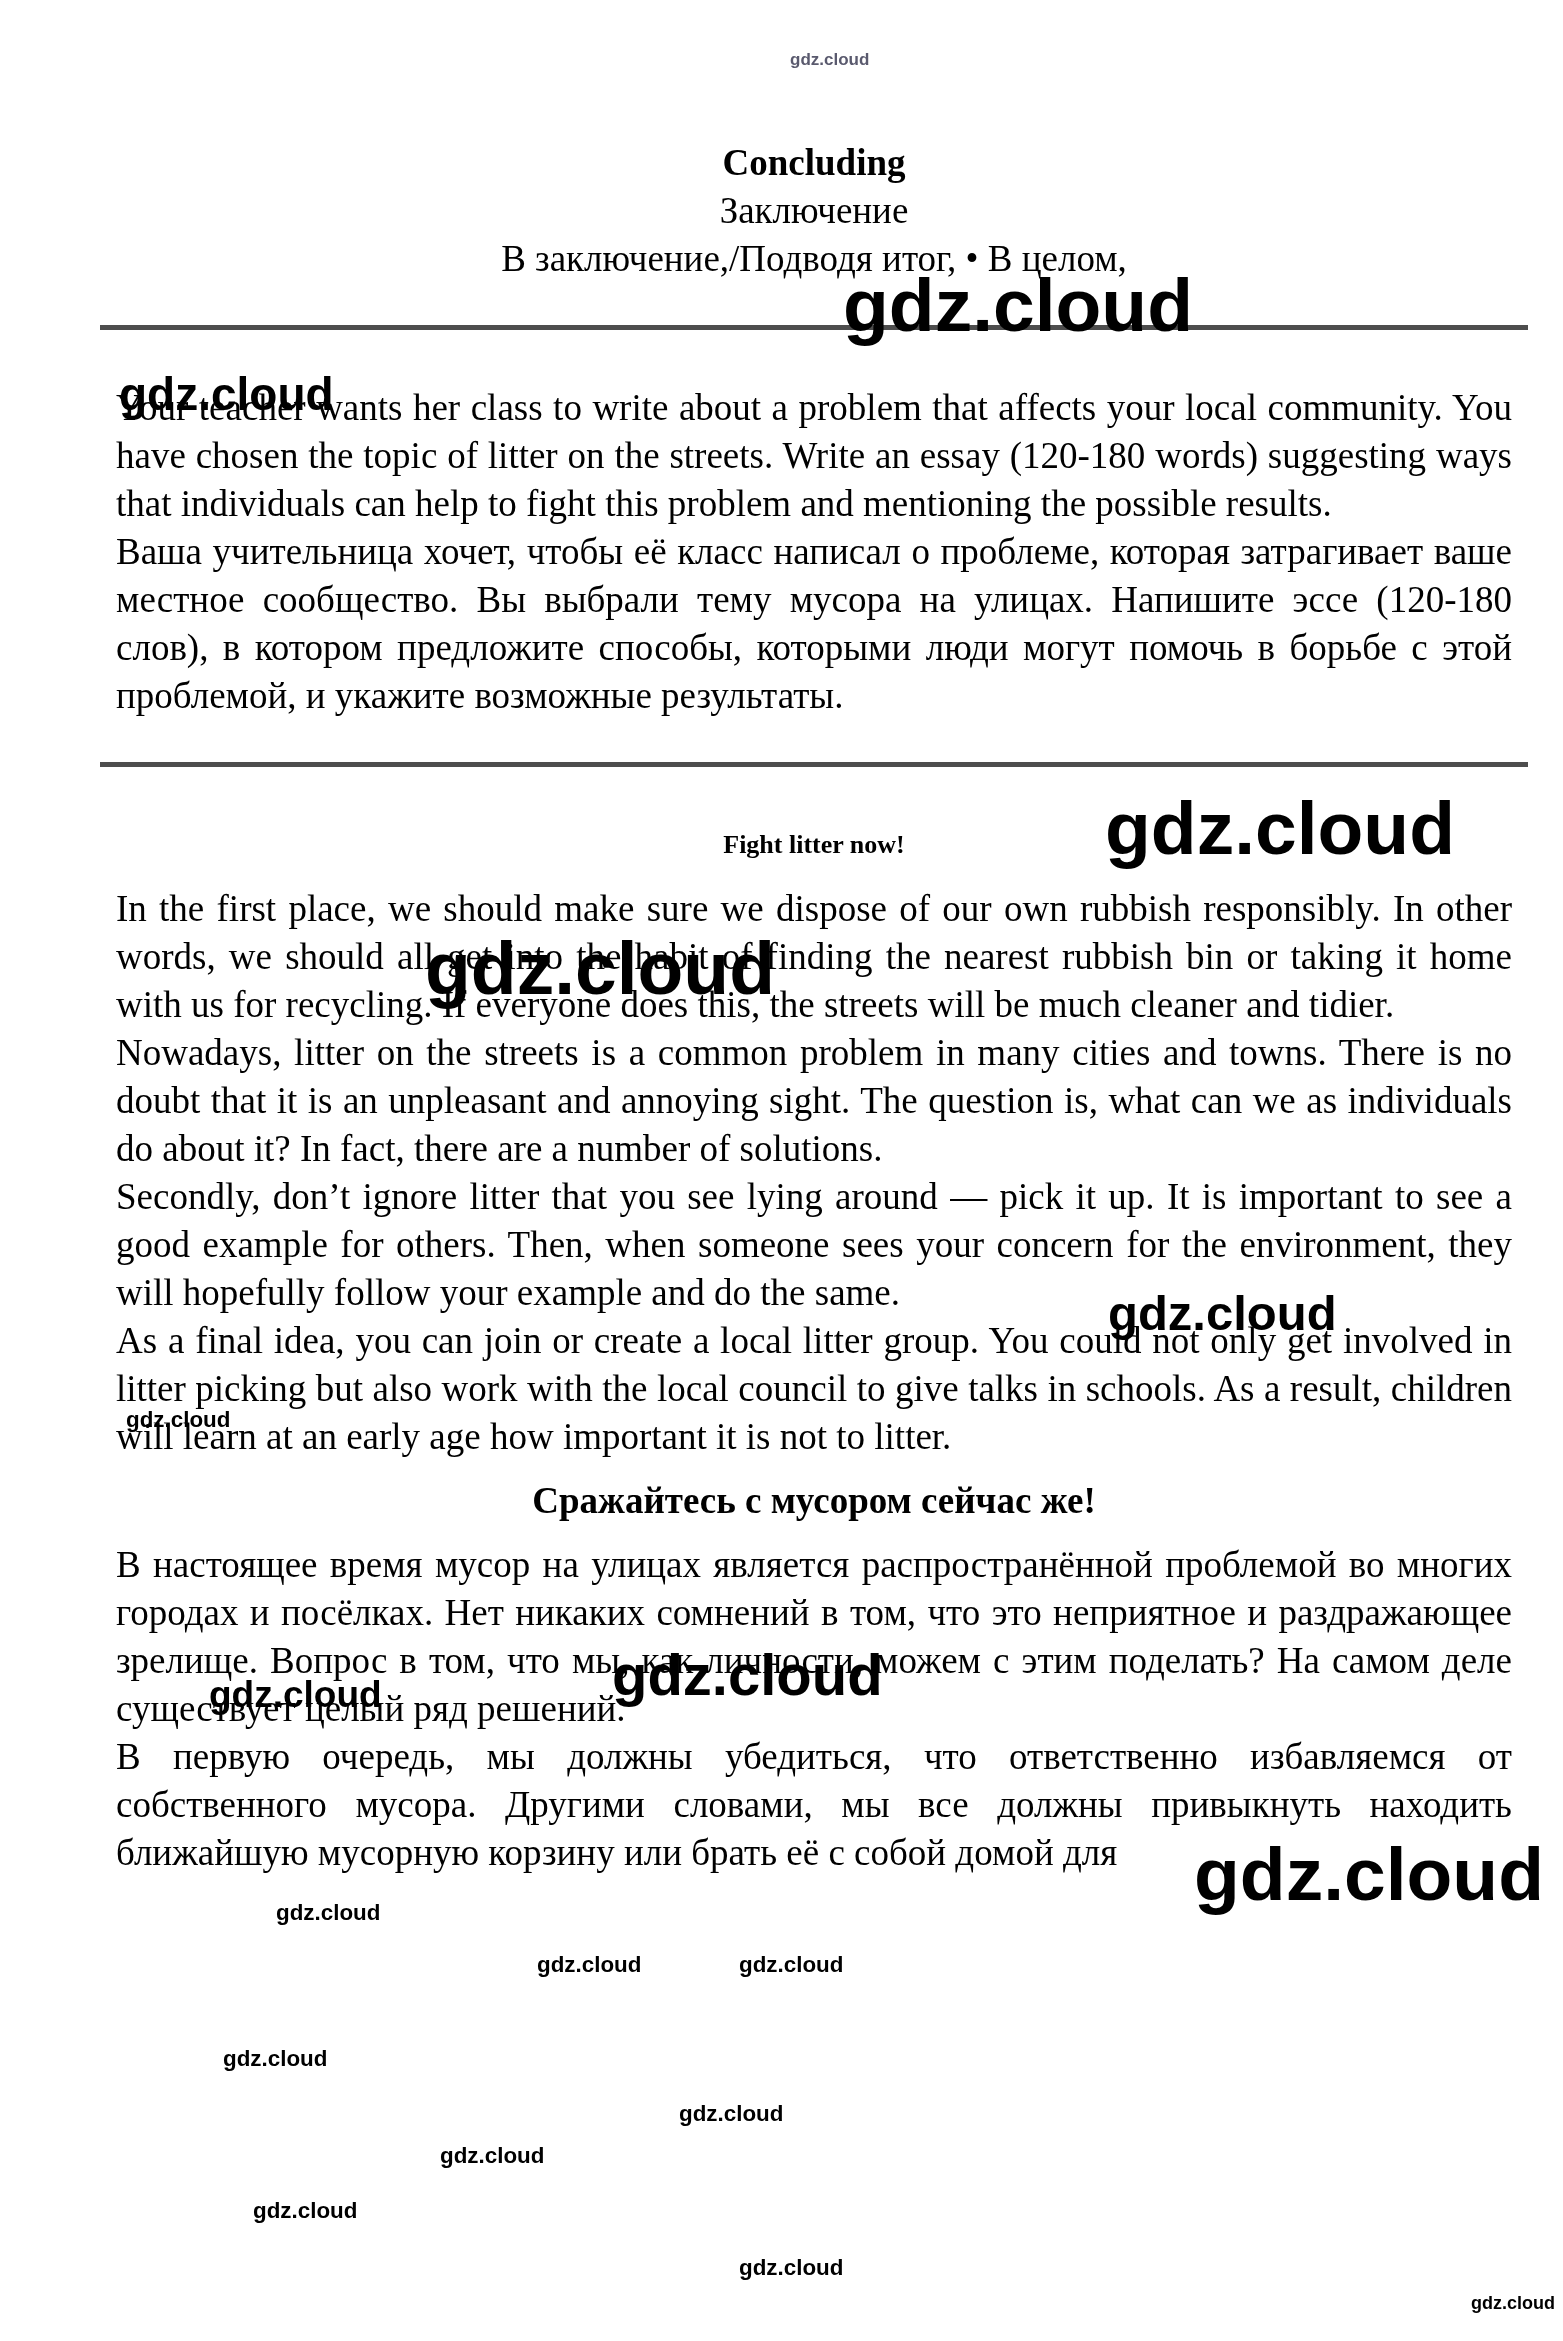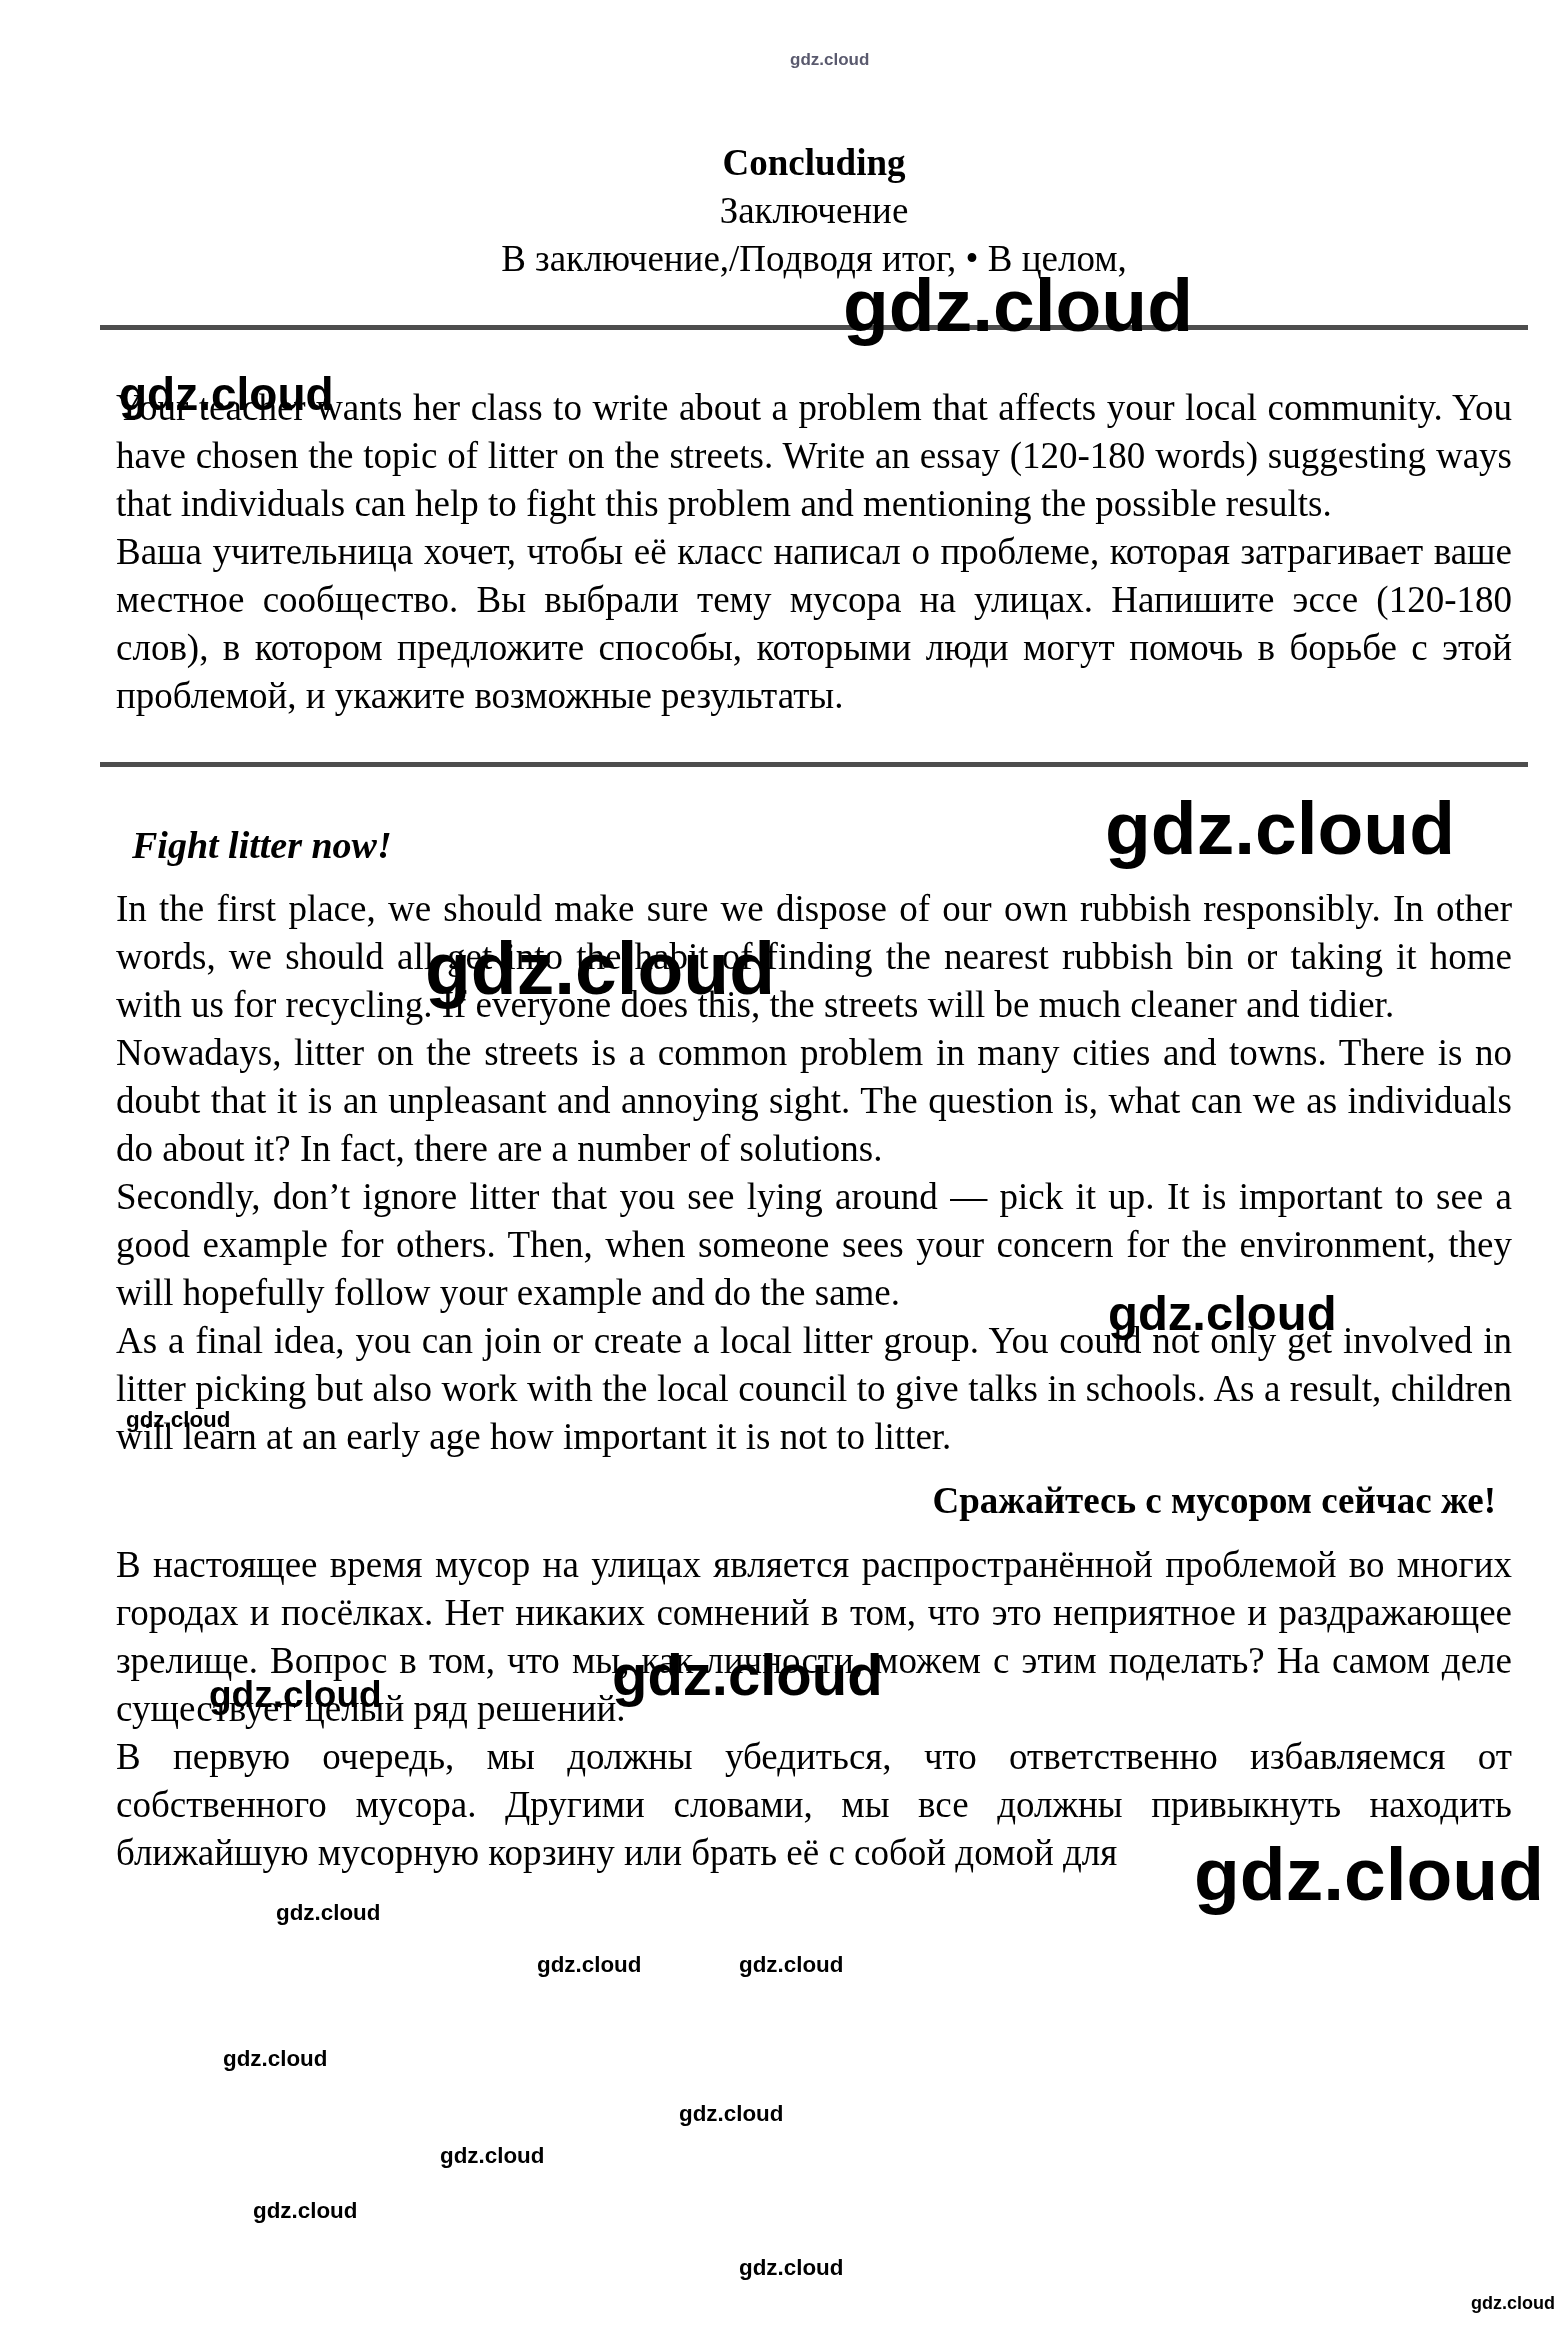--- a/index.html
+++ b/index.html
@@ -24,11 +24,10 @@
   .vocab p { text-align: center; }
   .bold { font-weight: 700; }
   h2.essay-title {
-    font-size: 38px;
+    font-size: 26px;
     line-height: 48px;
     font-weight: 700;
-    text-align: left;
-    font-style: italic;
+    text-align: center;
   }
   h2.essay-title-ru {
     font-size: 37px;

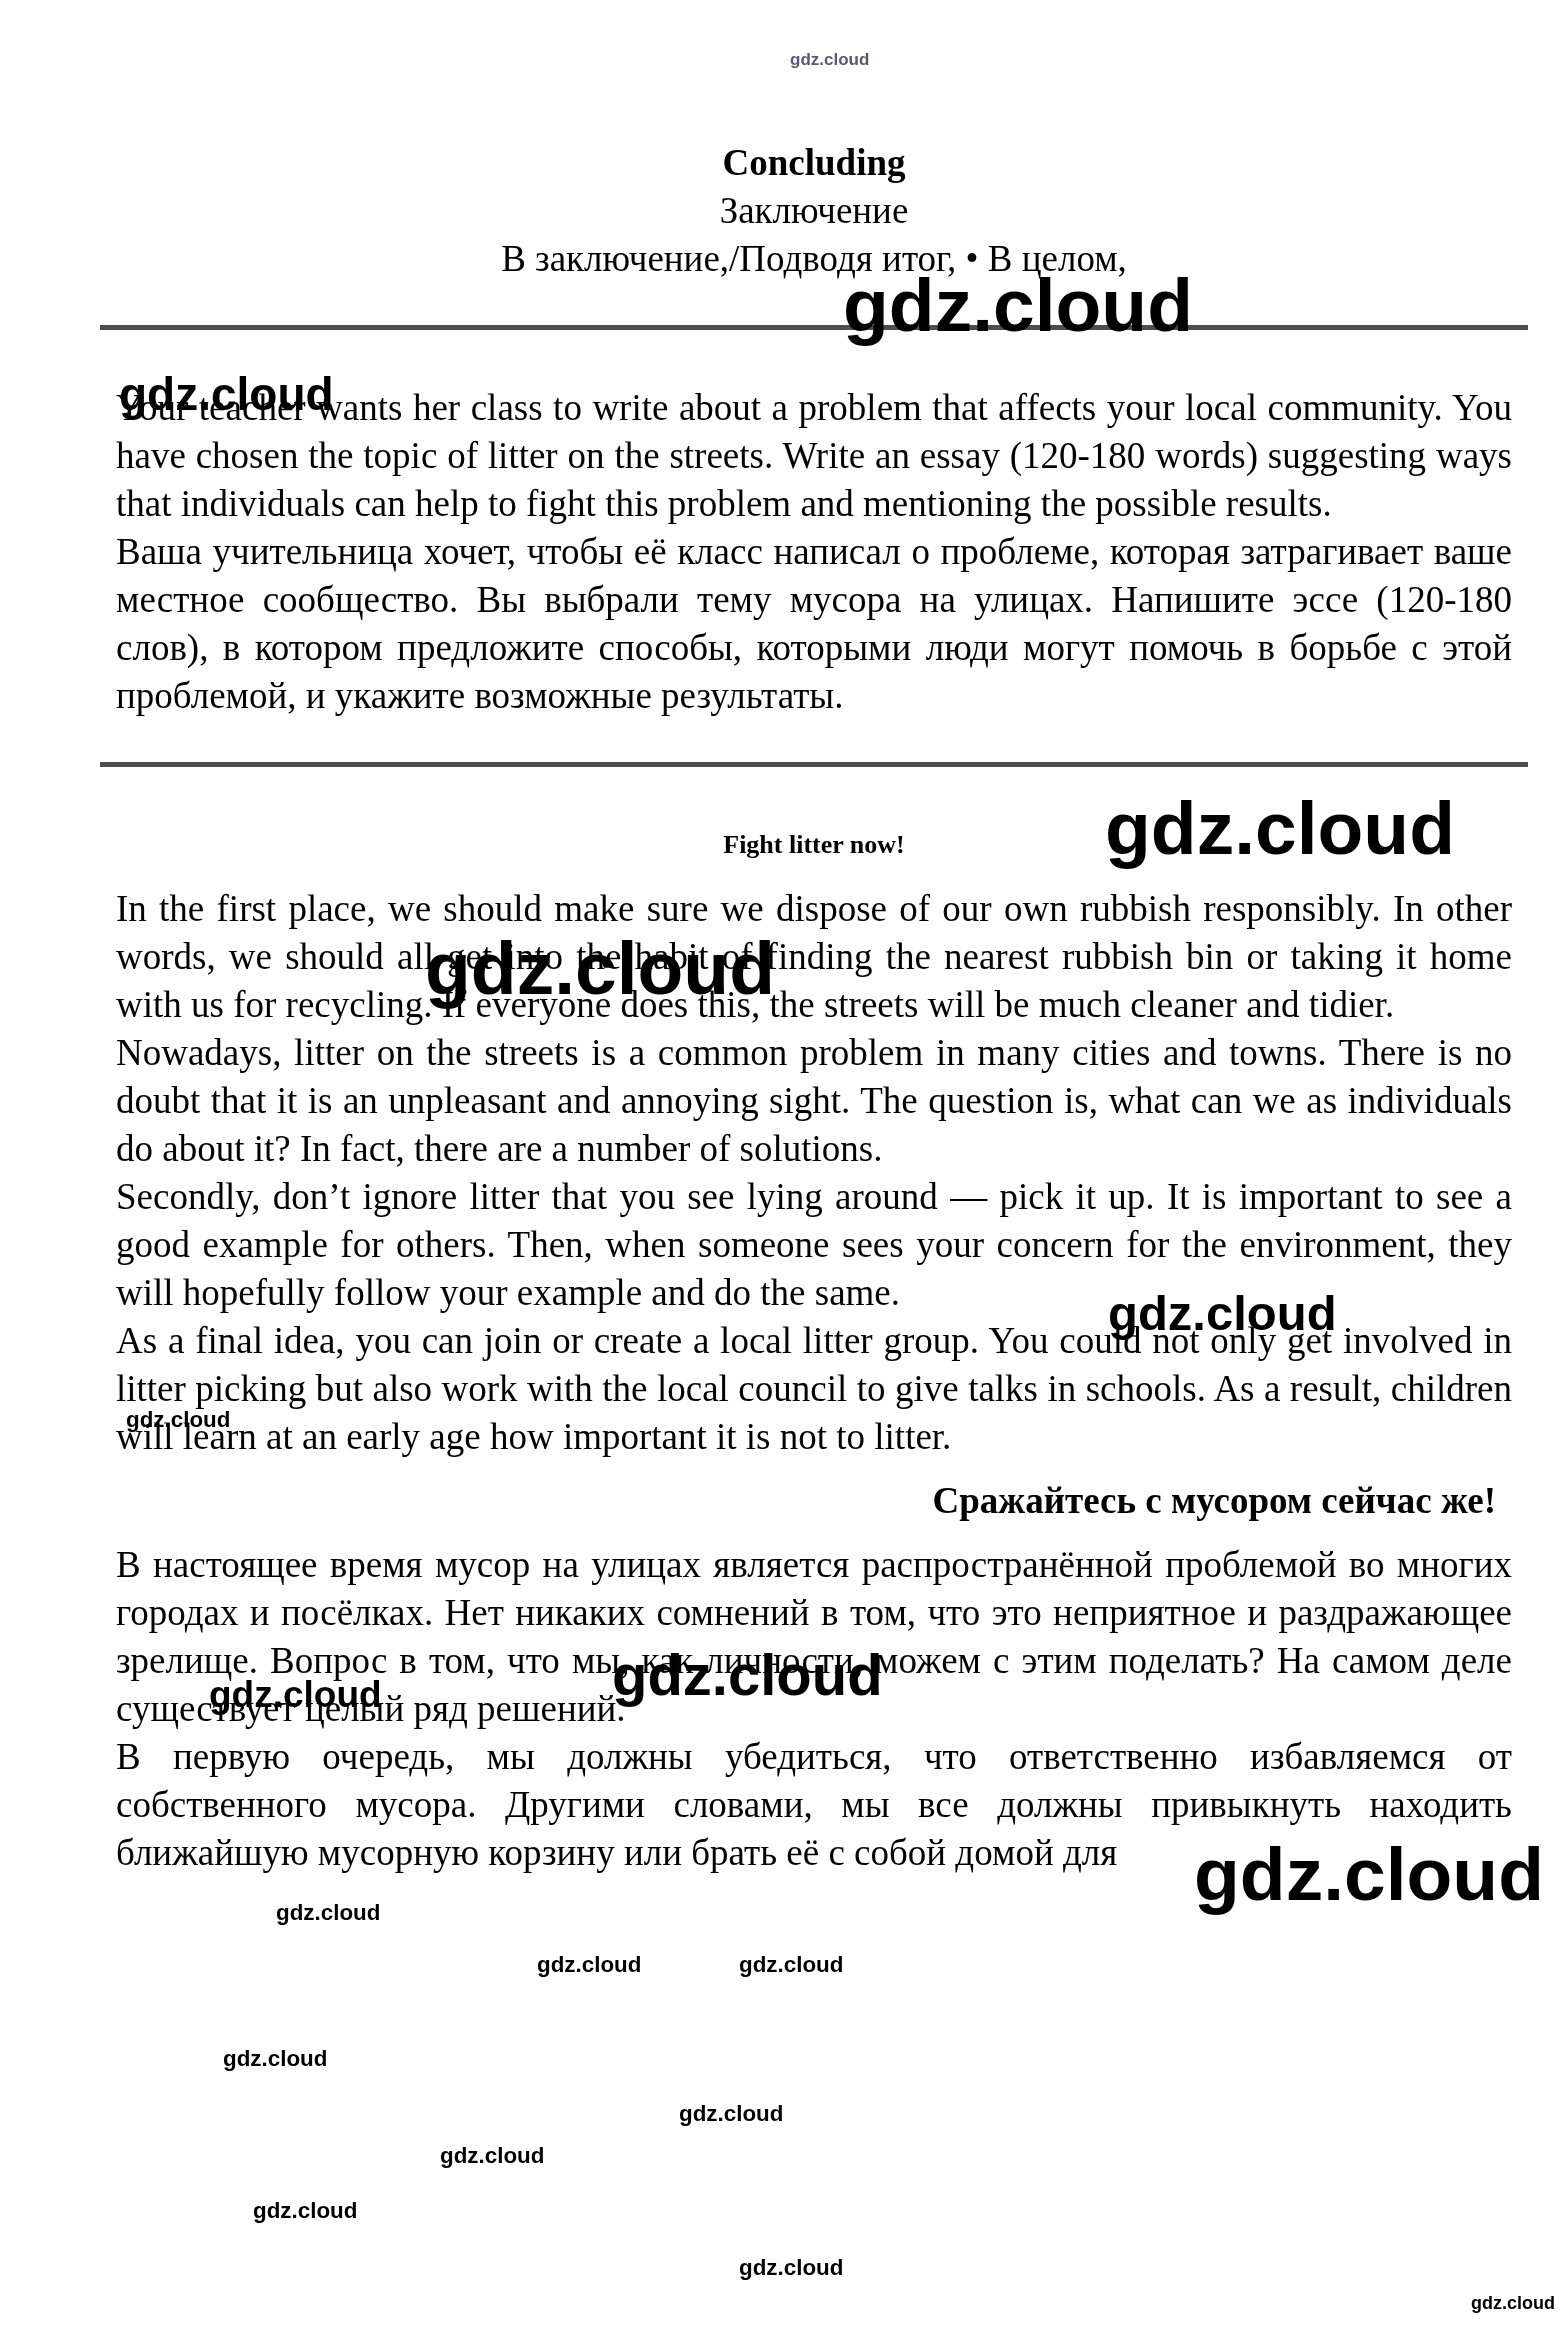--- a/index.html
+++ b/index.html
@@ -33,7 +33,7 @@
     font-size: 37px;
     line-height: 48px;
     font-weight: 700;
-    text-align: right;
+    text-align: center;
   }
   hr.divider {
     border: none;

